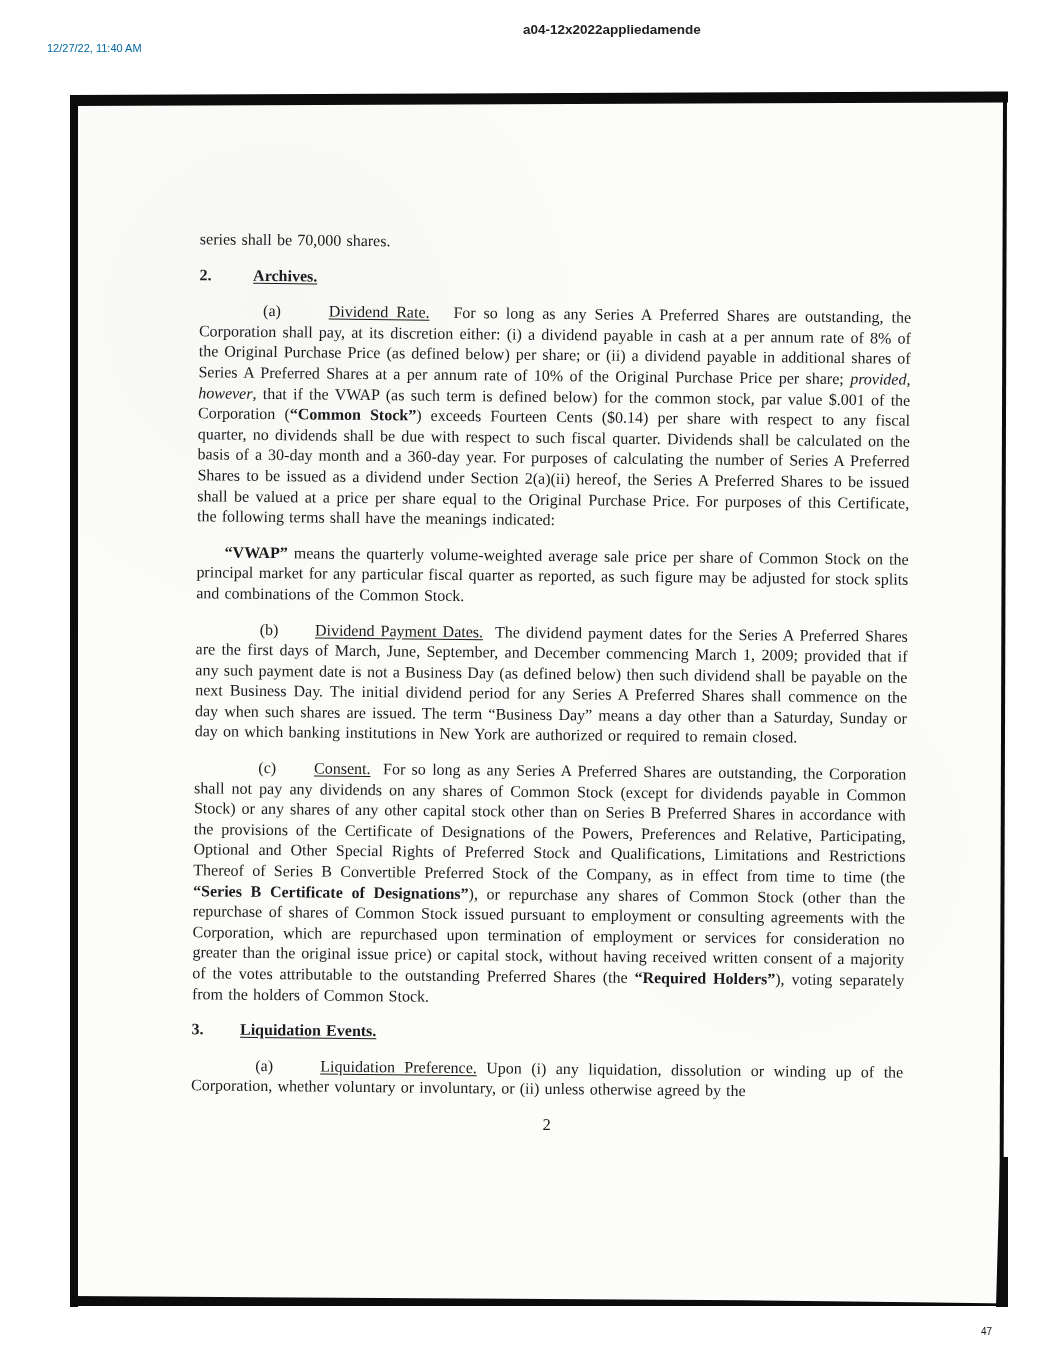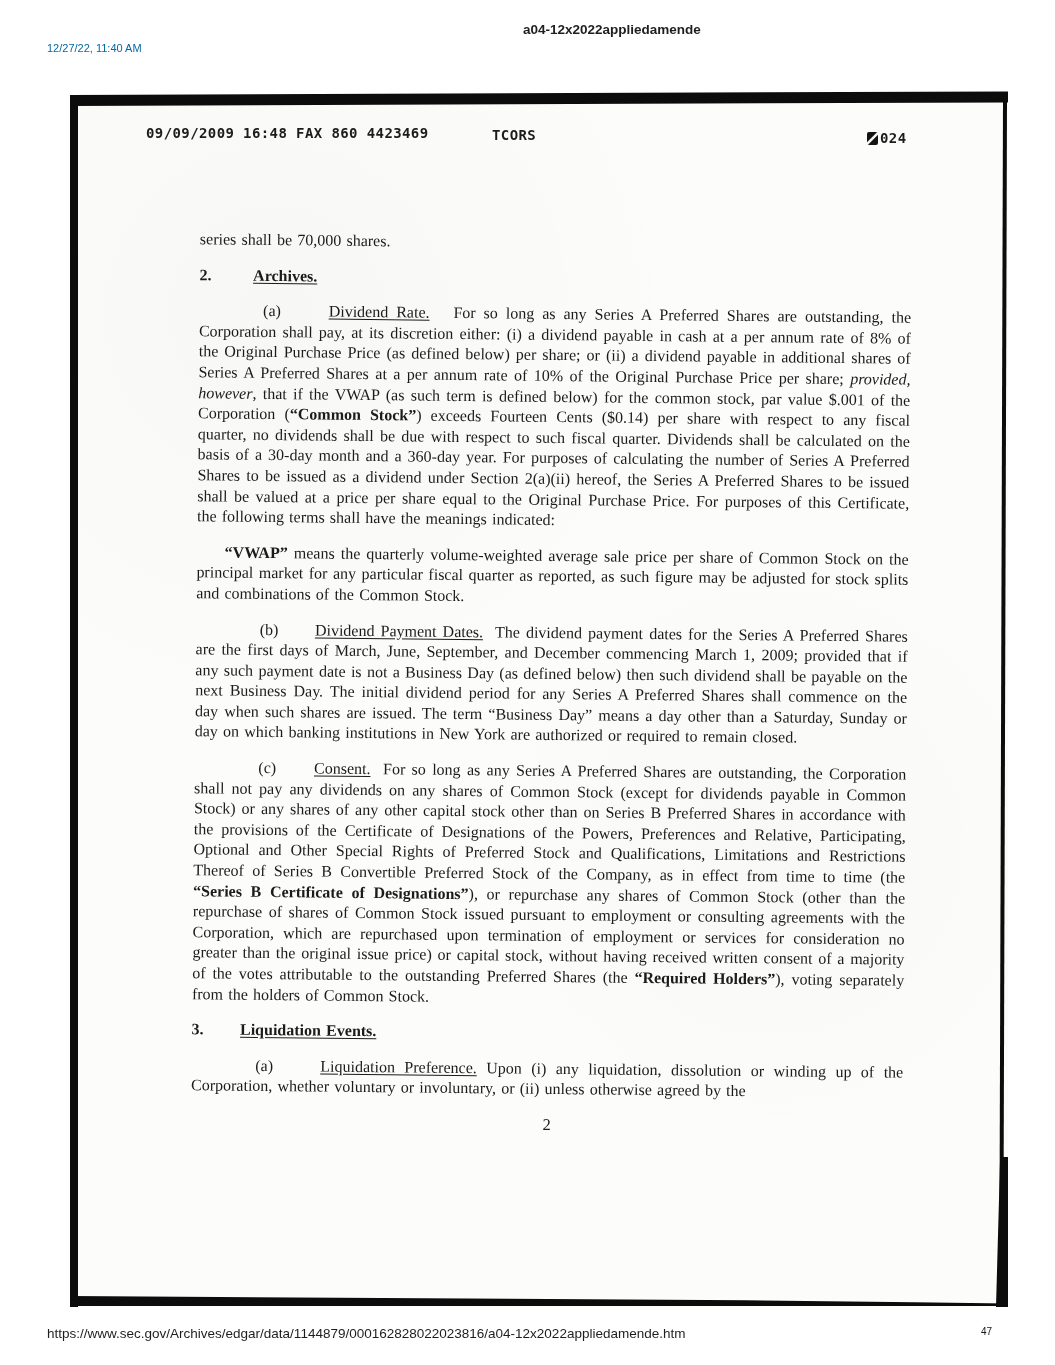--- a/index.html
+++ b/index.html
@@ -75,11 +75,6 @@
     <div class="edge edge-right-thick"></div>
     <div class="edge edge-bottom"></div>
 
-    <div class="fax-header">
-      <span class="fax-ts">09/09/2009 16:48 FAX 860 4423469</span>
-      <span class="fax-sender">TCORS</span>
-      <span class="fax-page"><span class="fax-icon"></span><span>024</span></span>
-    </div>
 
     <div class="doc-body">
       <p class="pj"><span>series shall be 70,000 shares.</span></p>

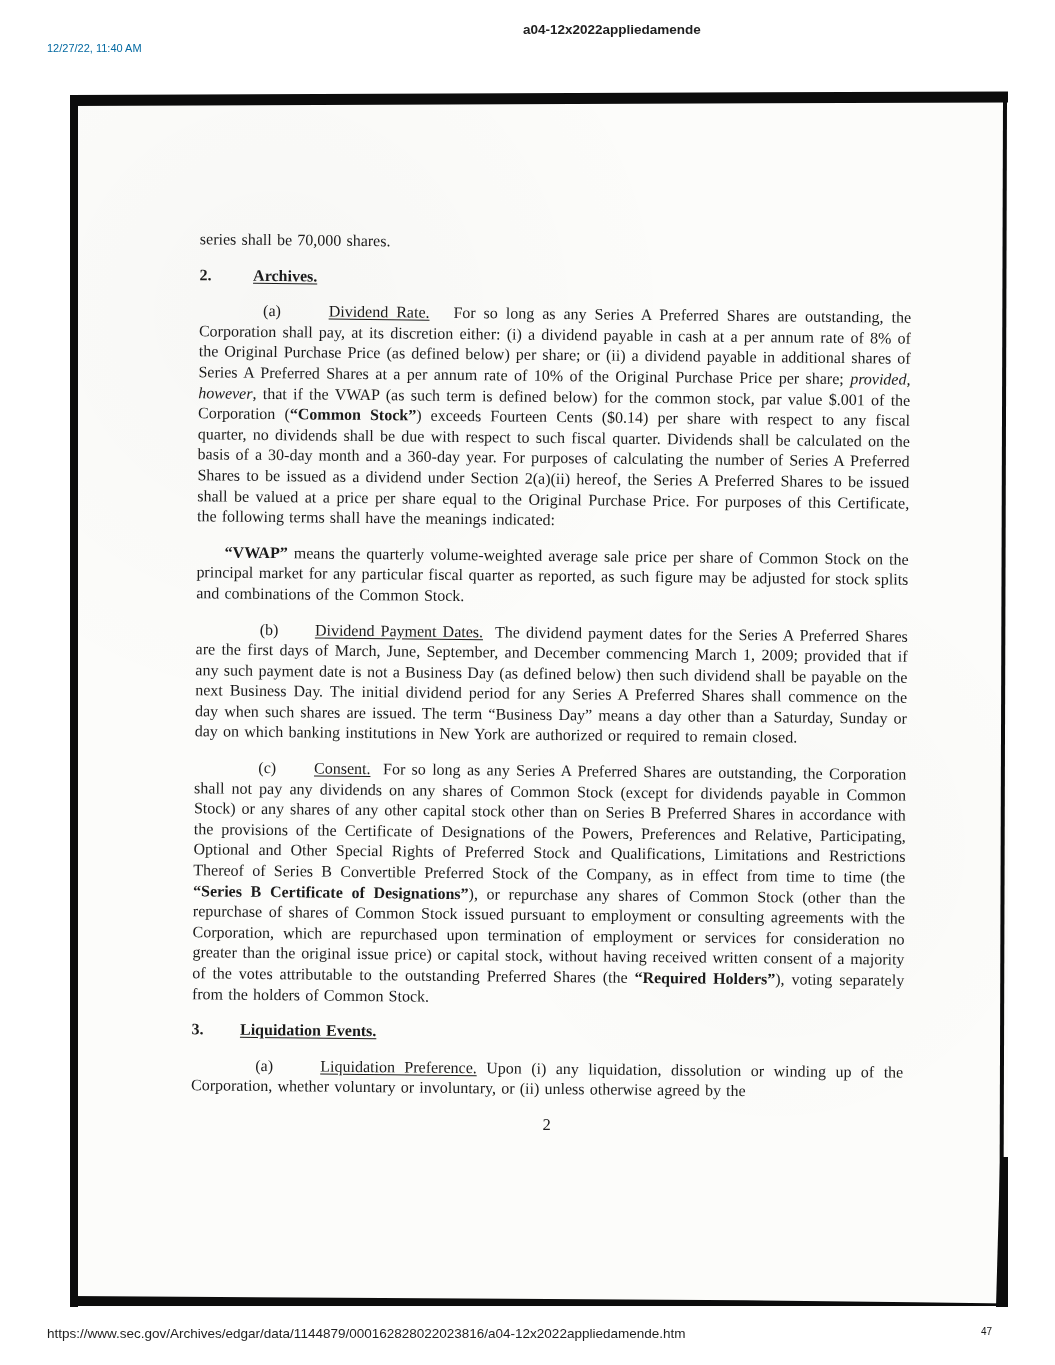--- a/index.html
+++ b/index.html
@@ -89,7 +89,6 @@
     </div>
   </div>
 
-  <span class="print-url">https://www.sec.gov/Archives/edgar/data/1144879/000162828022023816/a04-12x2022appliedamende.htm</span>
   <span class="print-pagenum">47</span>
 
 </div>

